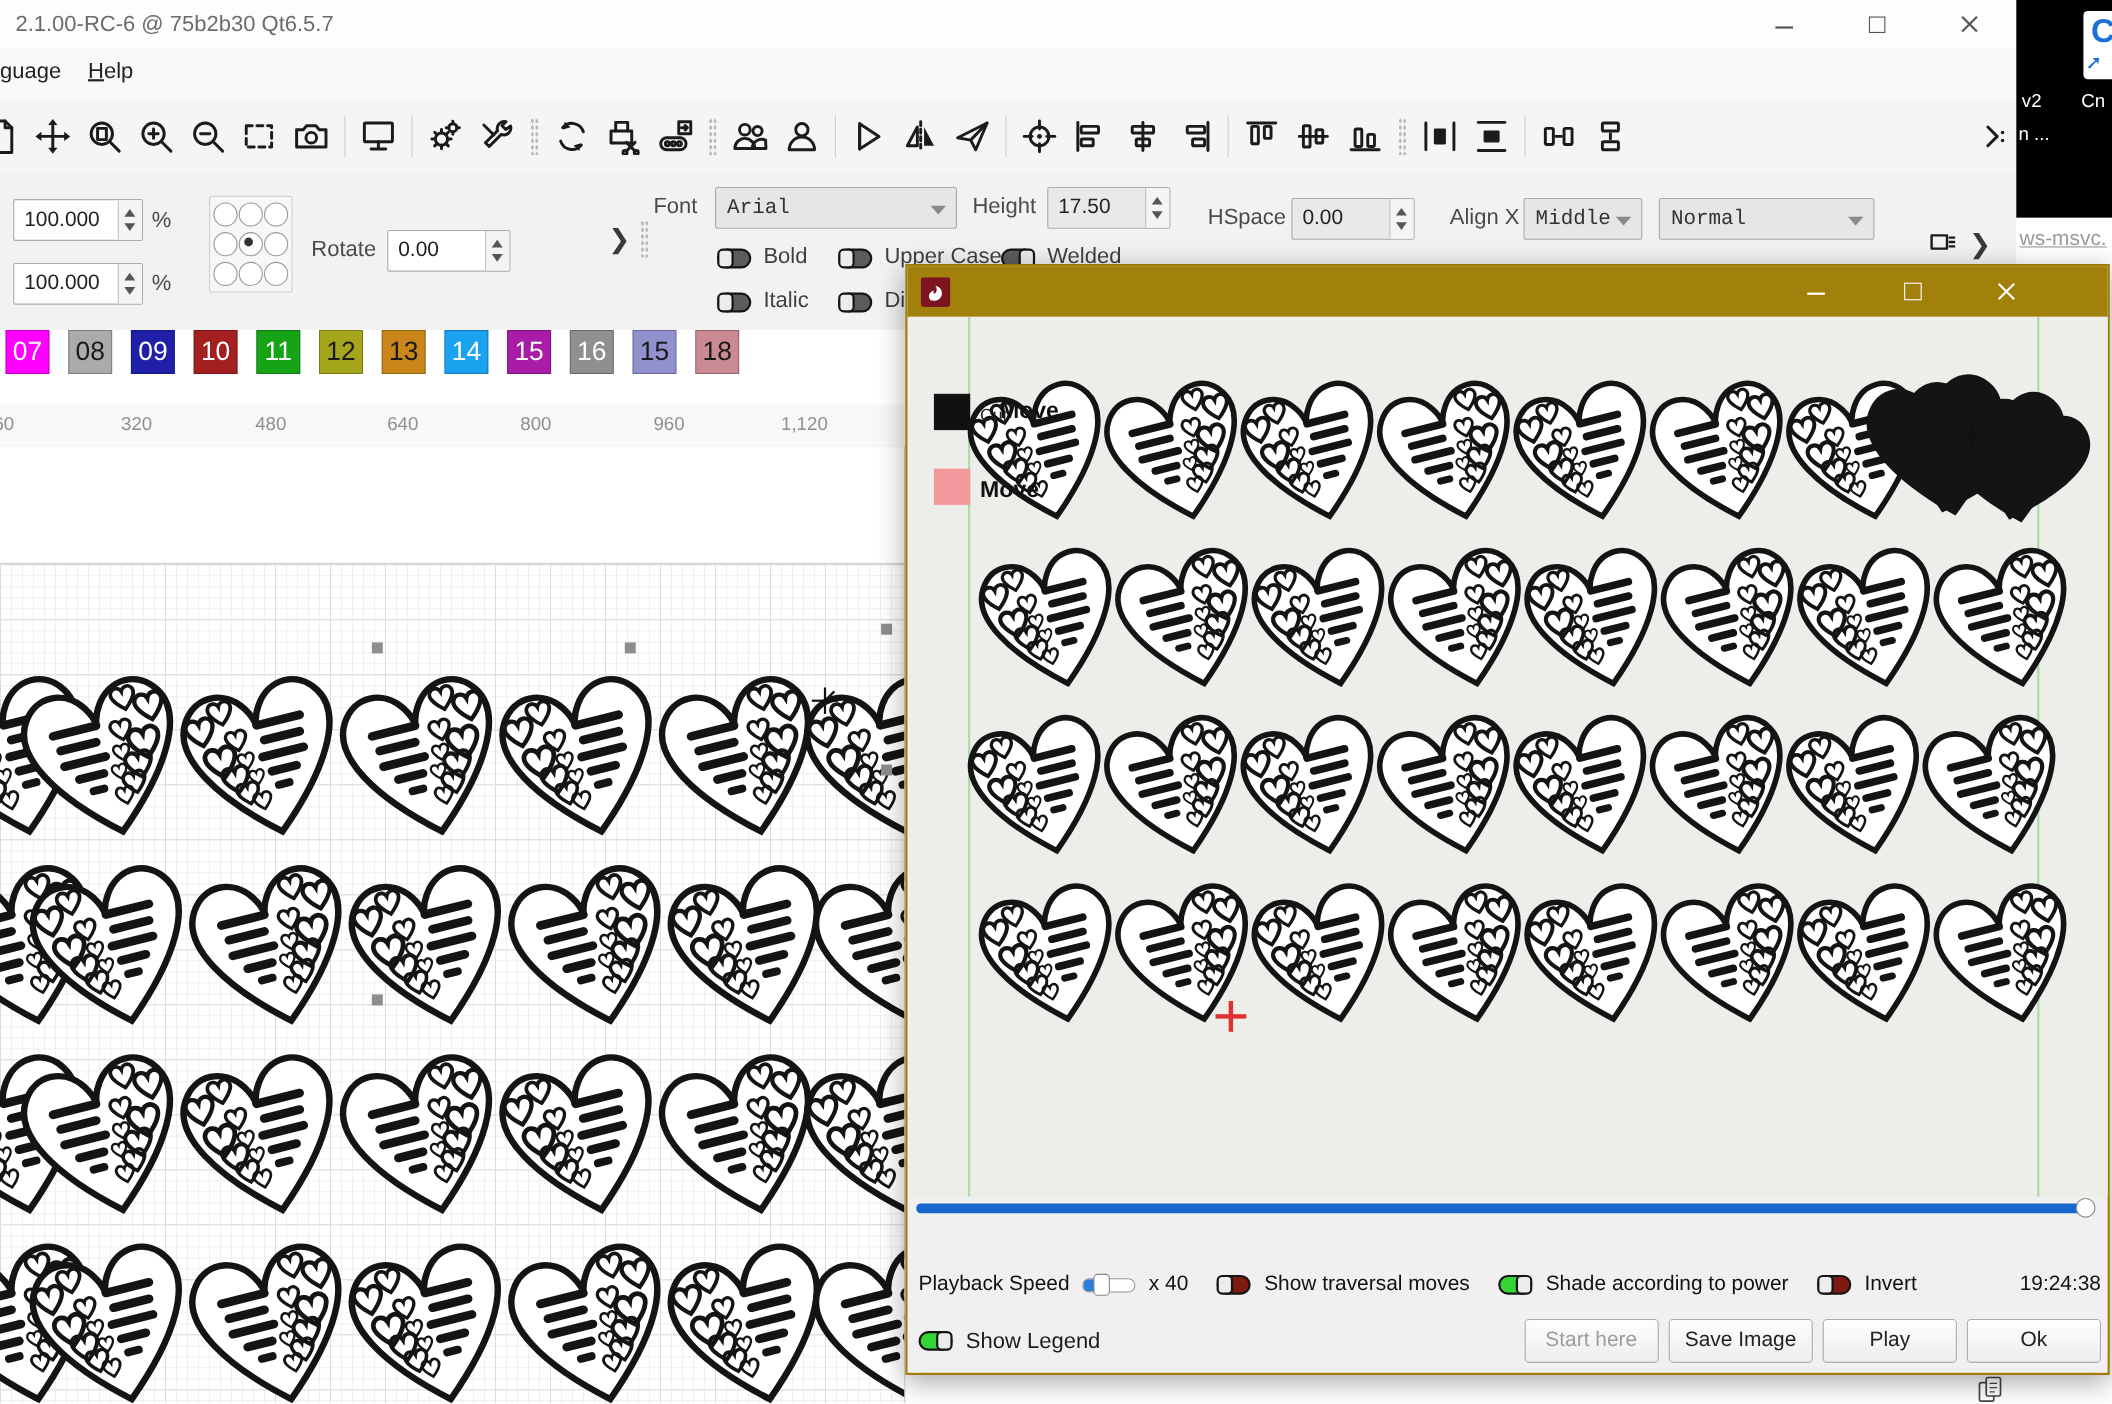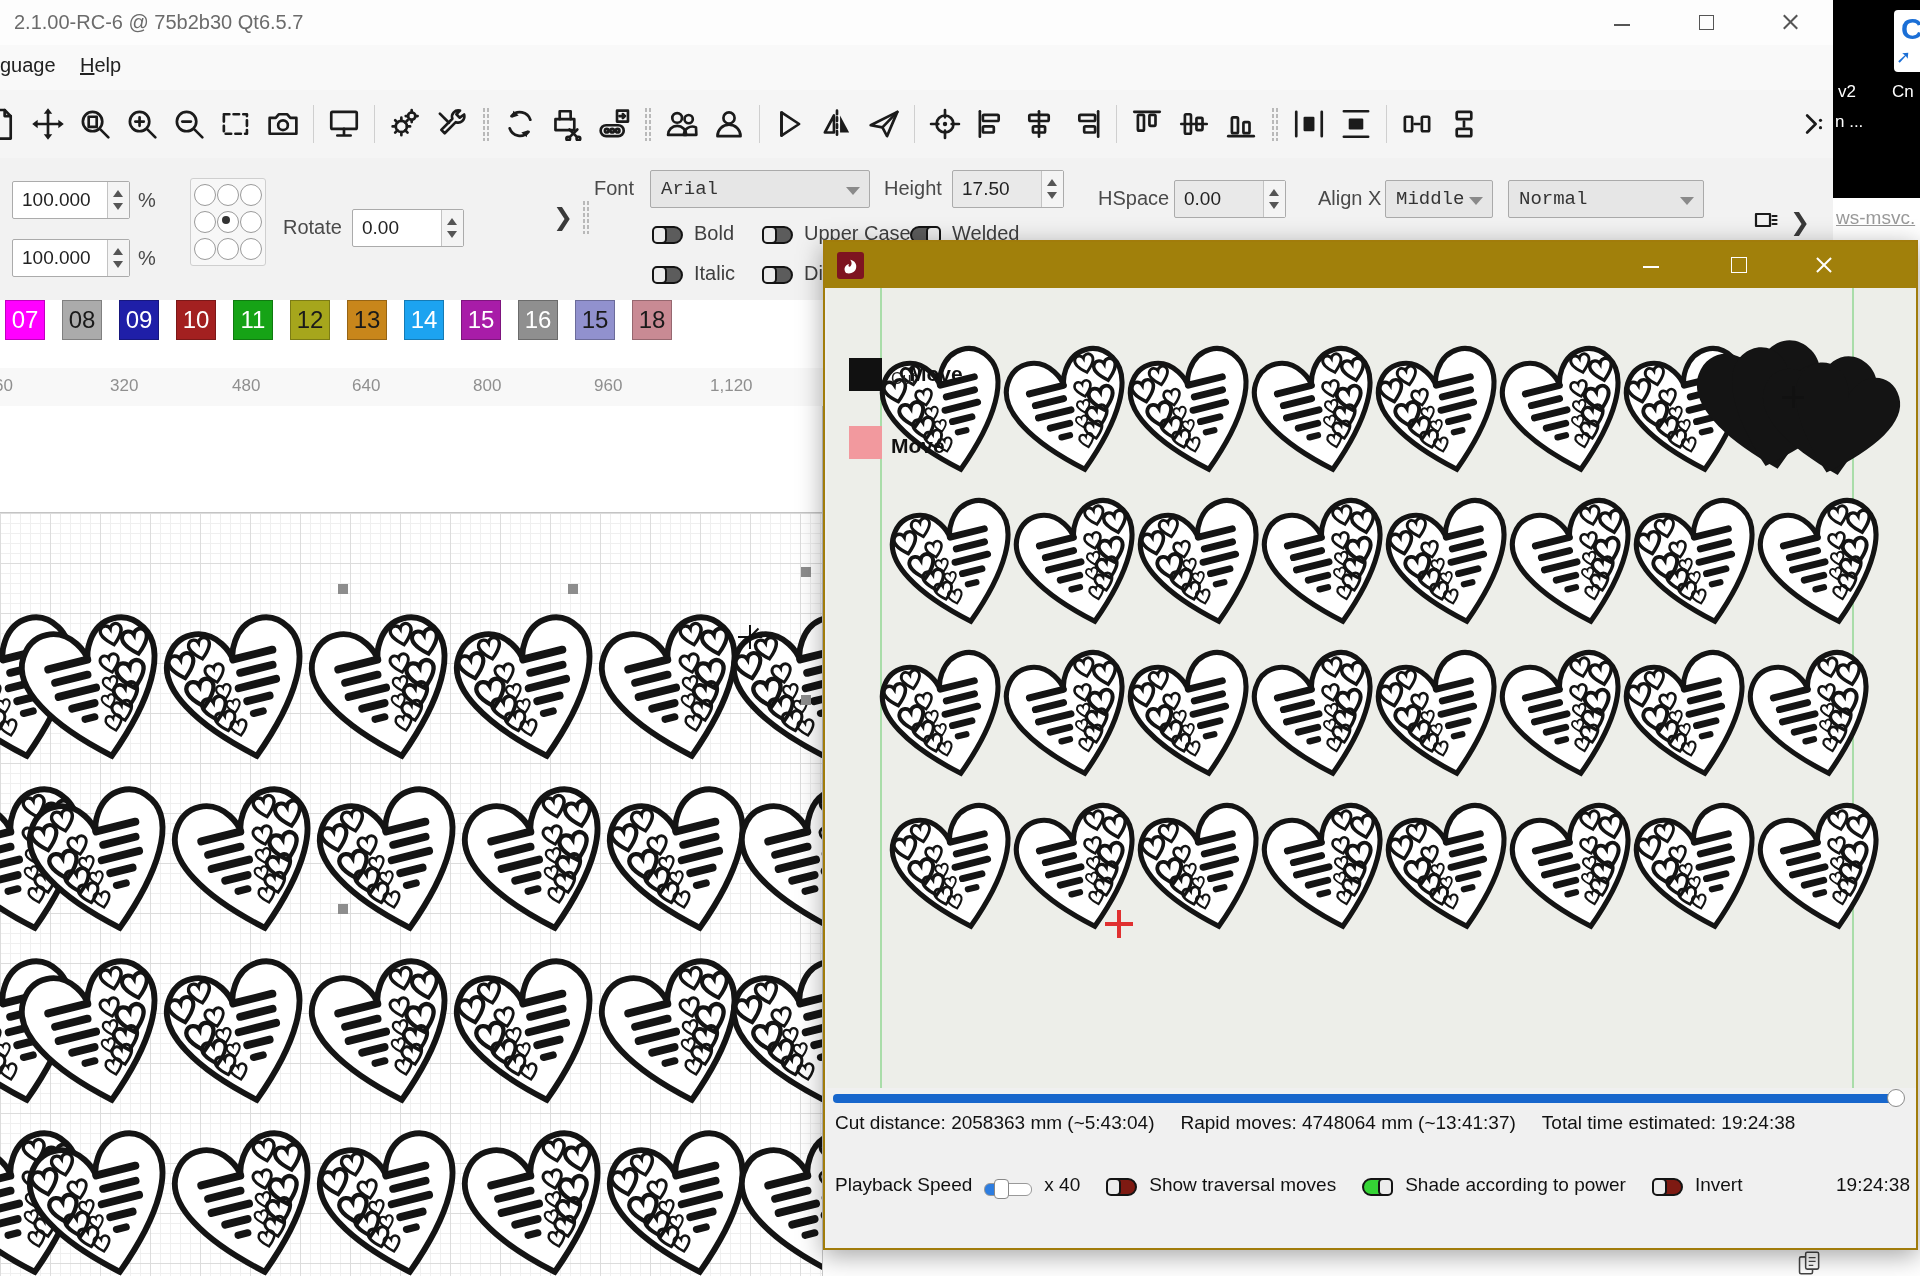--- a/index.html
+++ b/index.html
@@ -631,11 +631,6 @@
   <div class="pbar"></div>
   <div class="pknob"></div>
 
-  <div id="dlg-status">
-    <span>Cut distance: 2058363 mm (~5:43:04)</span>
-    <span>Rapid moves: 4748064 mm (~13:41:37)</span>
-    <span>Total time estimated: 19:24:38</span>
-  </div>
 
   <div id="dlg-play">
     <span>Playback Speed</span>

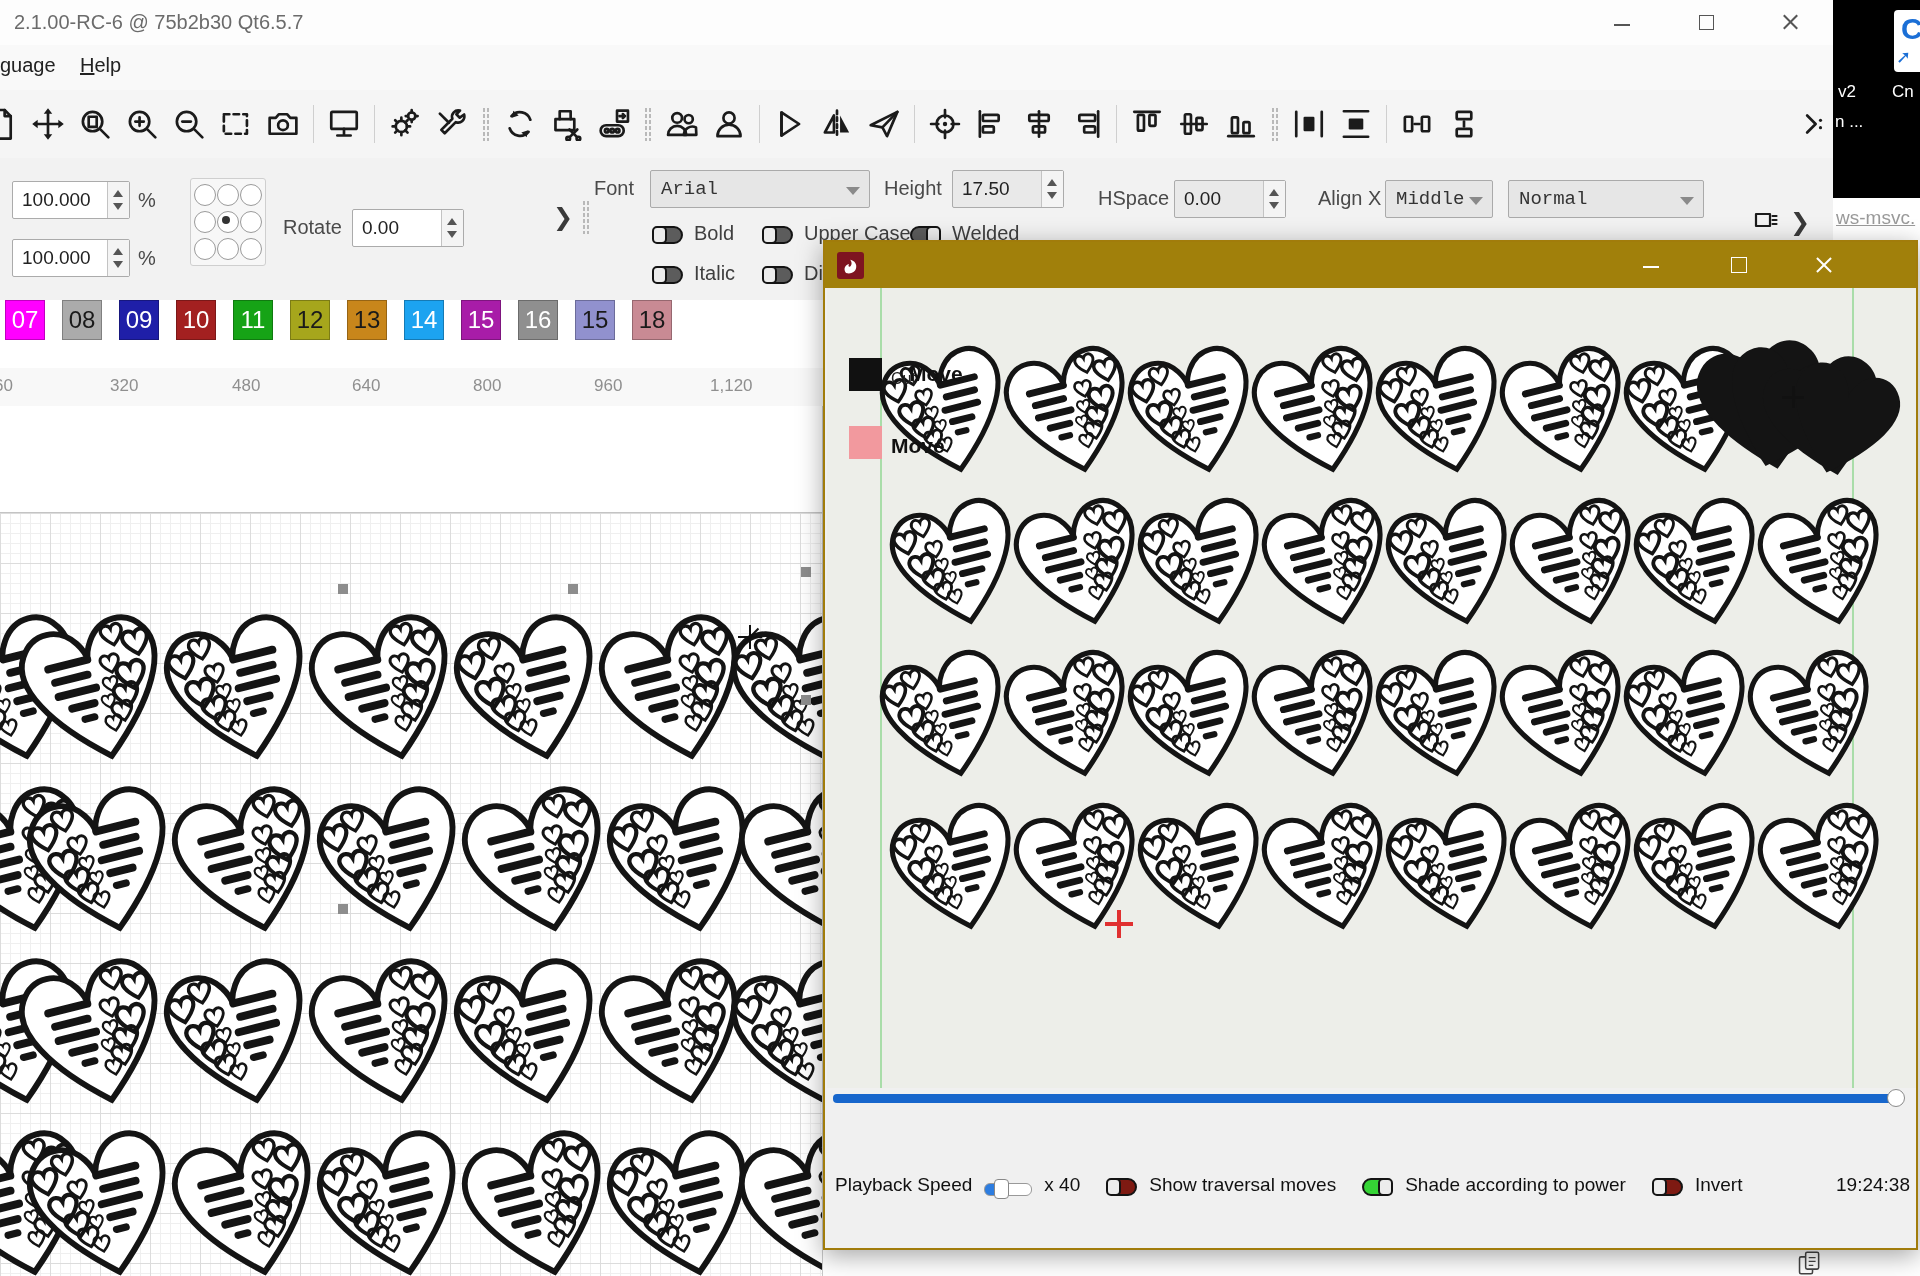--- a/index.html
+++ b/index.html
@@ -96,7 +96,7 @@
   .pbar{position:absolute;left:8px;top:852px;width:1062px;height:9px;background:#1766cc;border-radius:4px;}
   .pknob{position:absolute;left:1062px;top:847px;width:18px;height:18px;border-radius:50%;background:#fff;border:1px solid #8a8a8a;box-sizing:border-box;}
   #dlg-status{position:absolute;left:10px;top:870px;width:1075px;display:flex;gap:26px;font-size:19px;color:#111;white-space:nowrap;}
-  #dlg-play{position:absolute;left:10px;top:908px;width:1075px;height:36px;display:flex;align-items:flex-end;gap:12px;font-size:19px;color:#111;white-space:nowrap;margin-top:10px;}
+  #dlg-play{position:absolute;left:10px;top:908px;width:1075px;height:36px;display:flex;align-items:center;gap:12px;font-size:19px;color:#111;white-space:nowrap;}
   .tg2{position:relative;width:31px;height:18px;border:2px solid #141414;border-radius:9px;box-sizing:border-box;flex:0 0 auto;}
   .tg2 i{position:absolute;top:-2px;width:15px;height:18px;border:2px solid #141414;border-radius:5px;background:#ececec;box-sizing:border-box;}
   .tg2.k-left i{left:-2px;} .tg2.k-right i{right:-2px;}

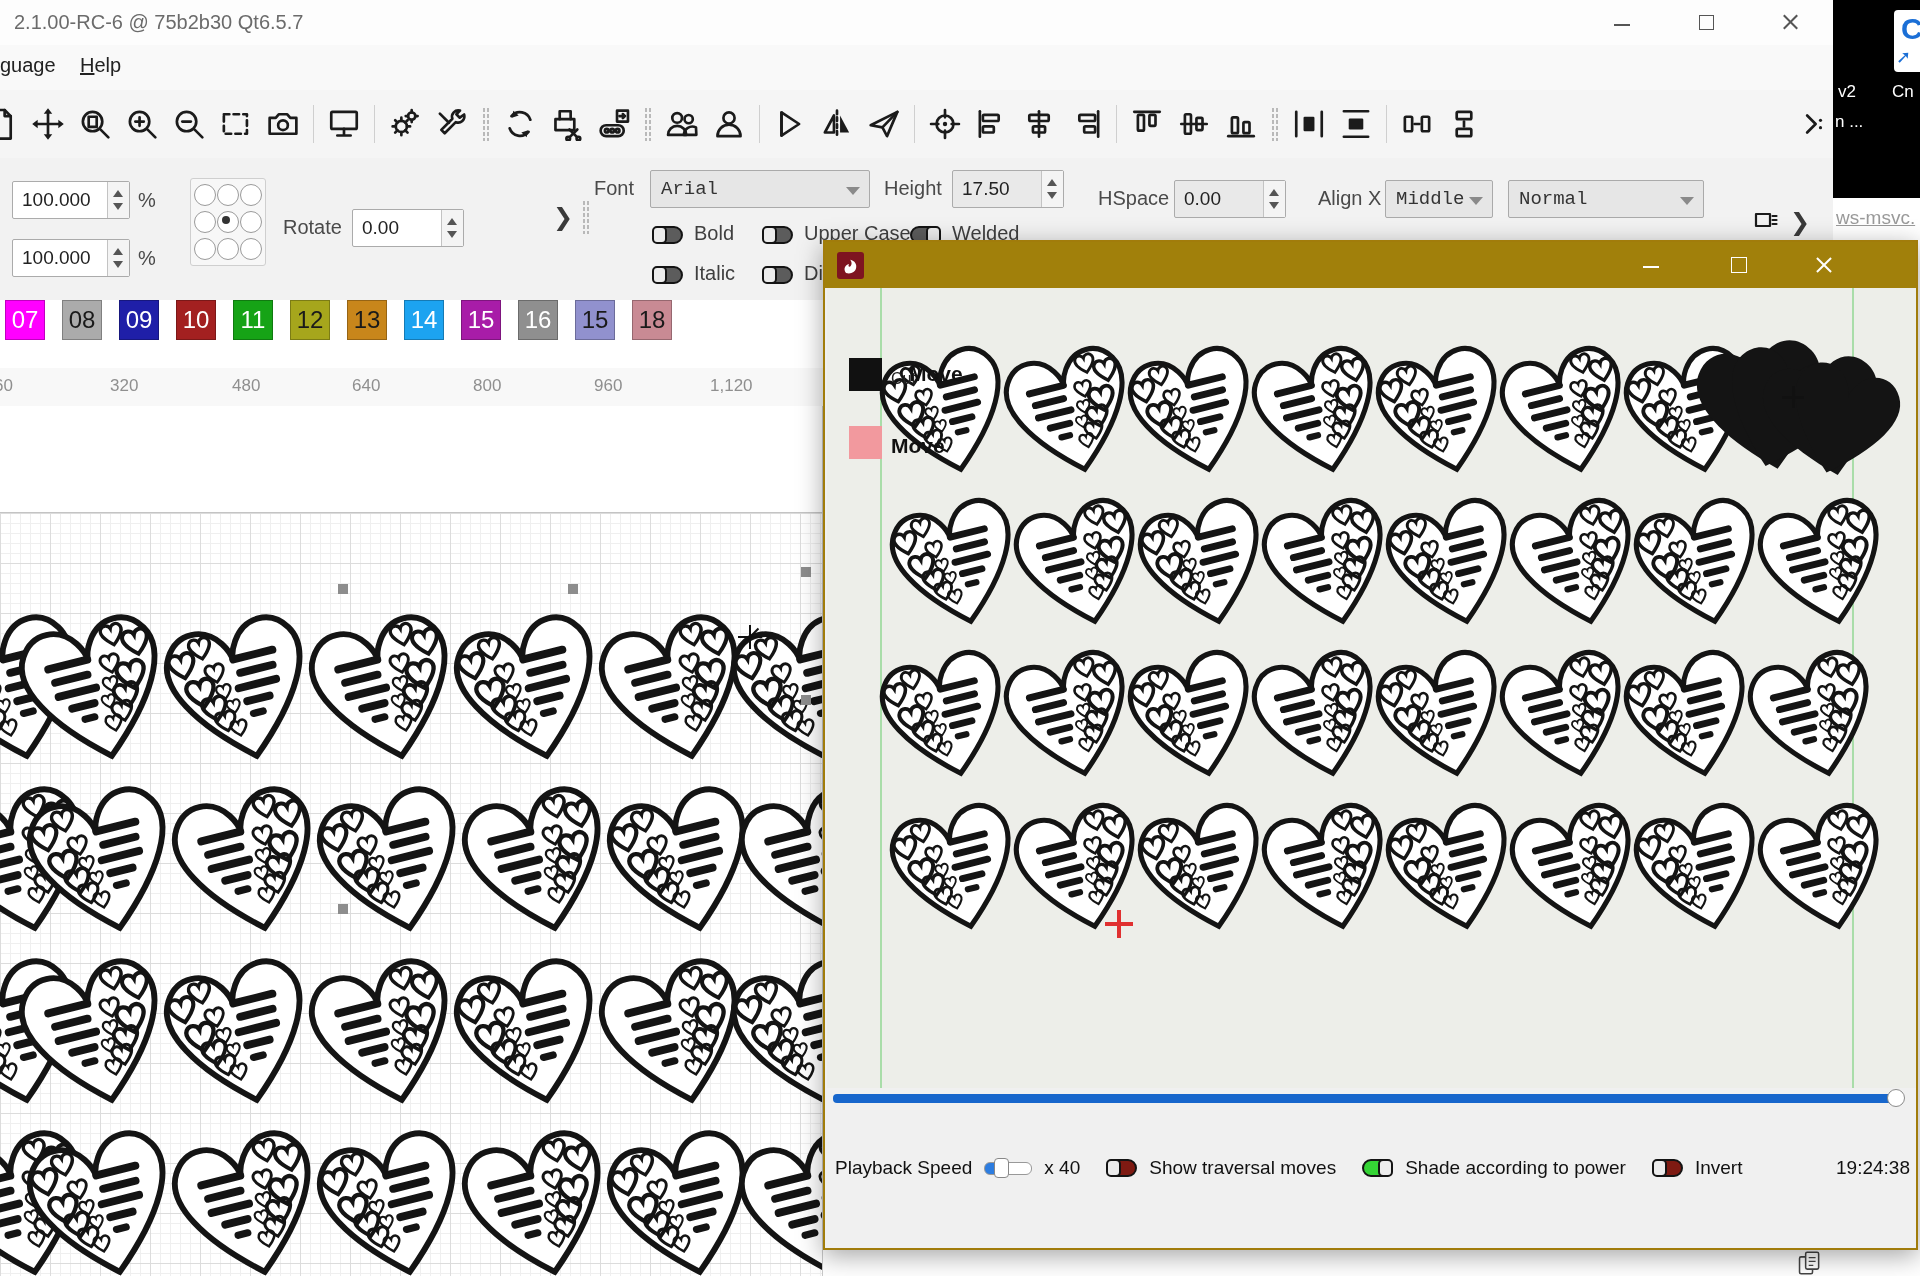--- a/index.html
+++ b/index.html
@@ -653,6 +653,18 @@
     <span style="margin-left:auto">19:24:38</span>
   </div>
 
+  <div id="dlg-footer">
+    <div class="tg2 green k-right">
+        <i></i>
+      </div>
+    <span style="margin-left:12px">Show Legend</span>
+    <div class="btns">
+      <div class="btn disabled">Start here</div>
+      <div class="btn">Save Image</div>
+      <div class="btn">Play</div>
+      <div class="btn">Ok</div>
+    </div>
+  </div>
 </div>
 
 <svg id="copyicon" class="abs" width="36" height="26" viewBox="0 0 36 34">

